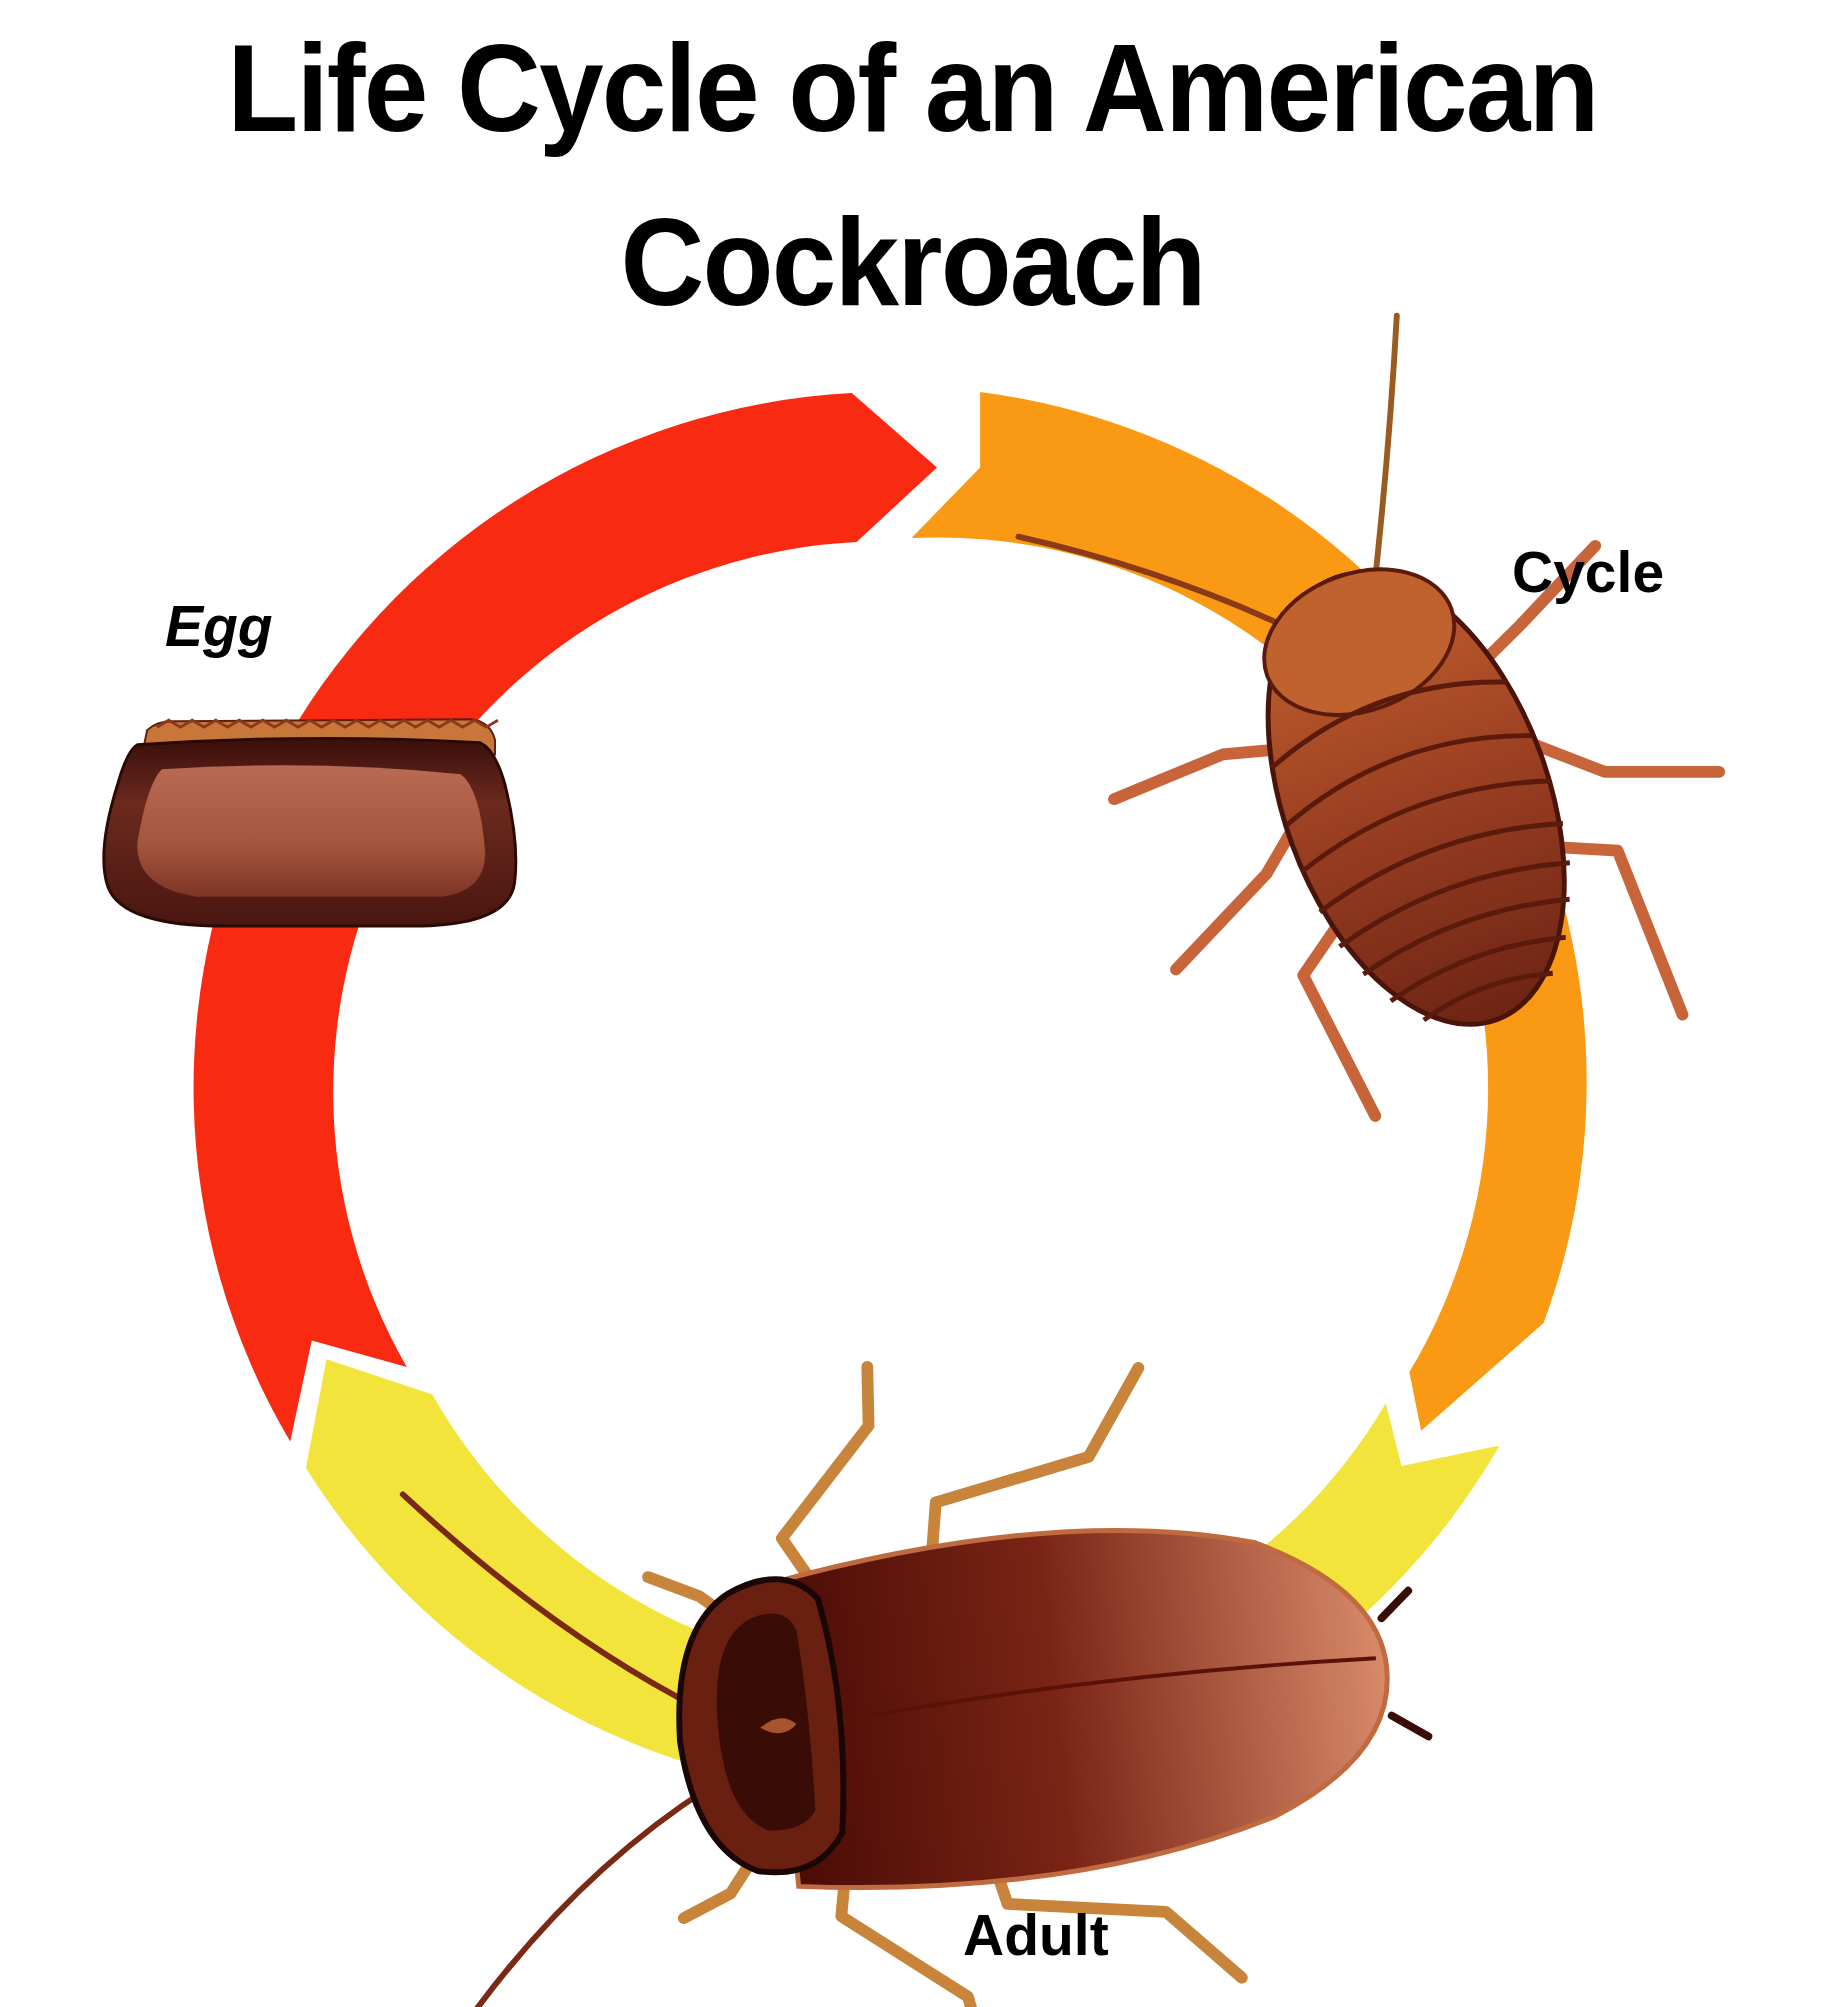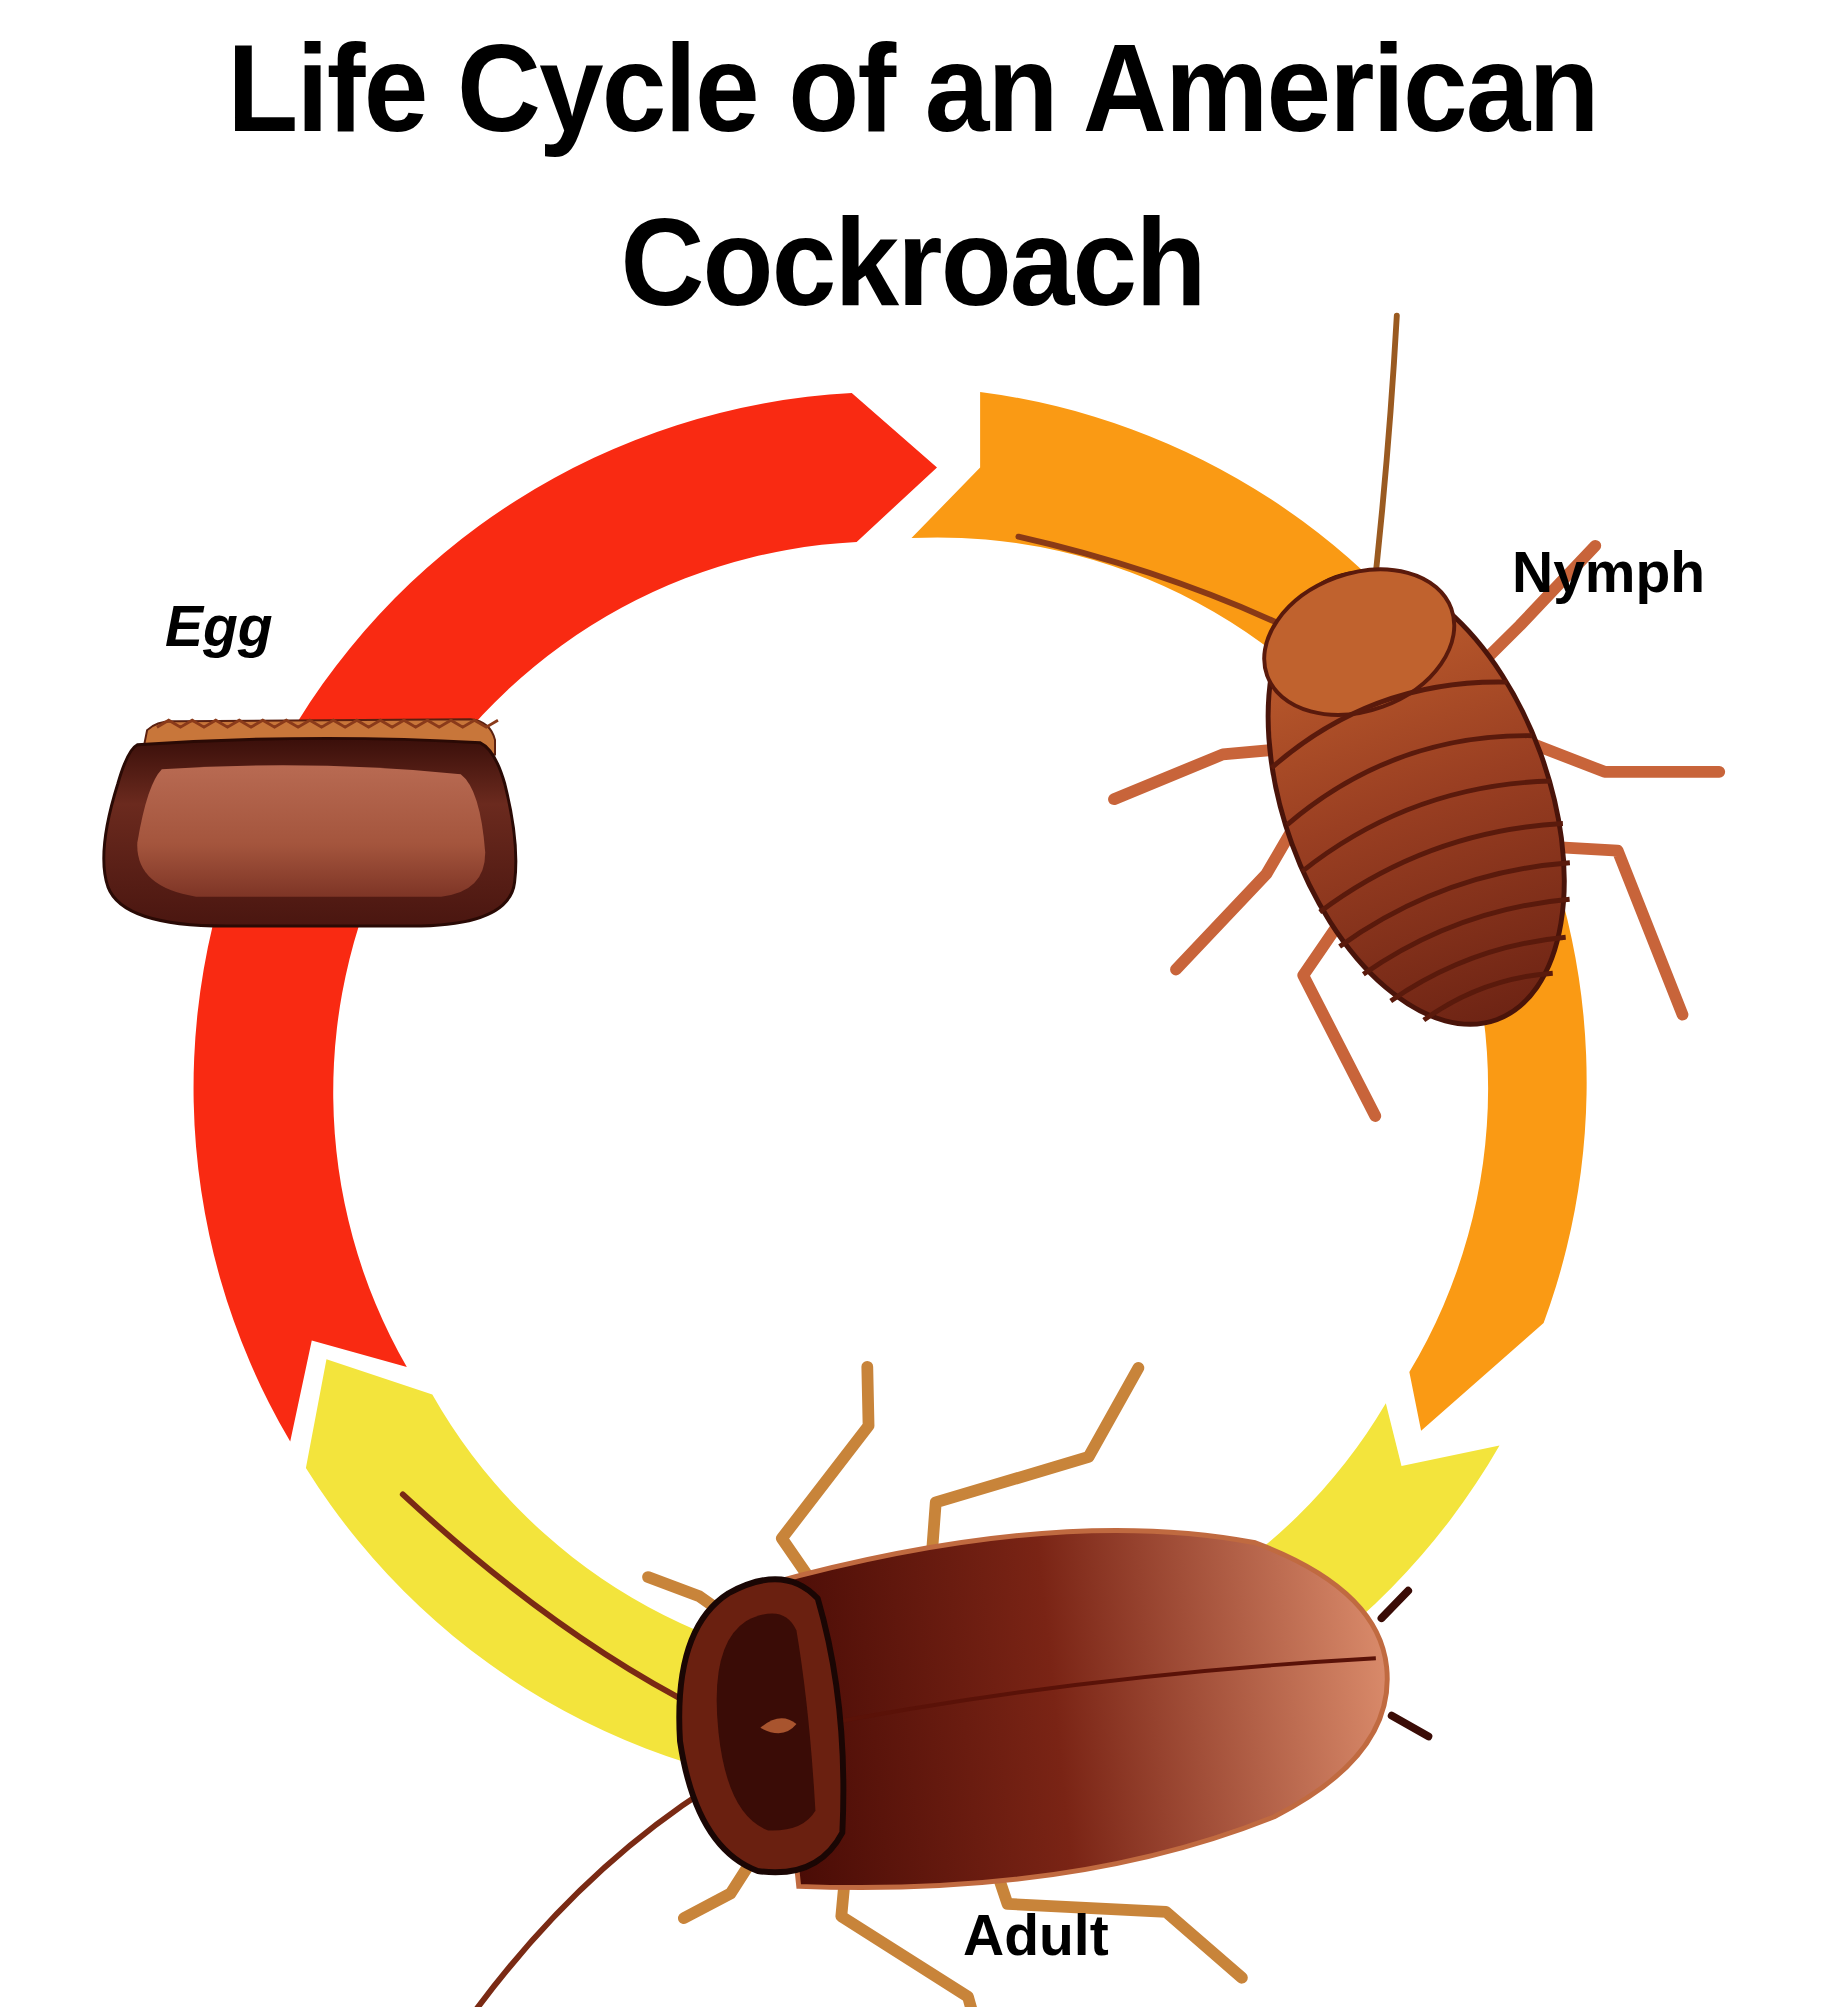--- a/index.html
+++ b/index.html
@@ -128,7 +128,7 @@
 </svg>
 
 <div class="stage-label" style="left:165px; top:592px;font-style:italic;">Egg</div>
-<div class="stage-label" style="left:1512px; top:538px;">Nymph</div>
+<div class="stage-label" style="left:1512px; top:538px;">Cycle</div>
 <div class="stage-label" style="left:963px; top:1901px;">Adult</div>
 
 

